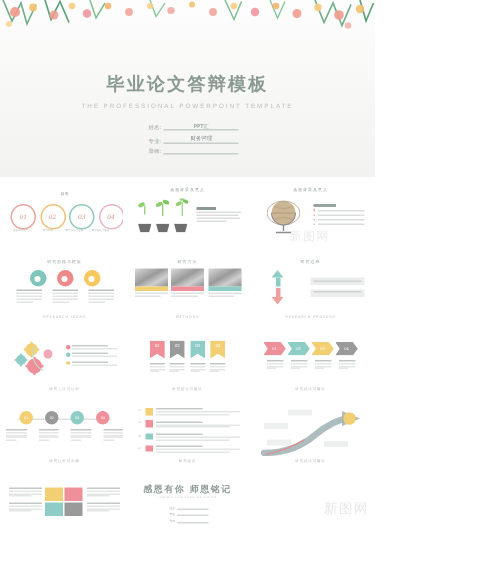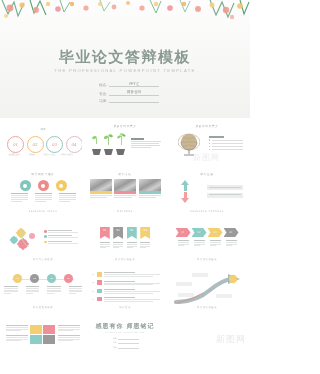--- a/index.html
+++ b/index.html
@@ -21,7 +21,7 @@
   .floral-top{position:absolute;left:0;top:0;width:250px;height:26px;overflow:hidden;}
   .cover-title{
     position:absolute;left:0;top:48px;width:250px;text-align:center;
-    font-size:15px;letter-spacing:1.5px;color:#8a9a93;font-weight:bold;
+    font-size:12px;letter-spacing:1.5px;color:#8a9a93;font-weight:bold;
     font-family:"DejaVu Sans", sans-serif;
   }
   .cover-sub{

